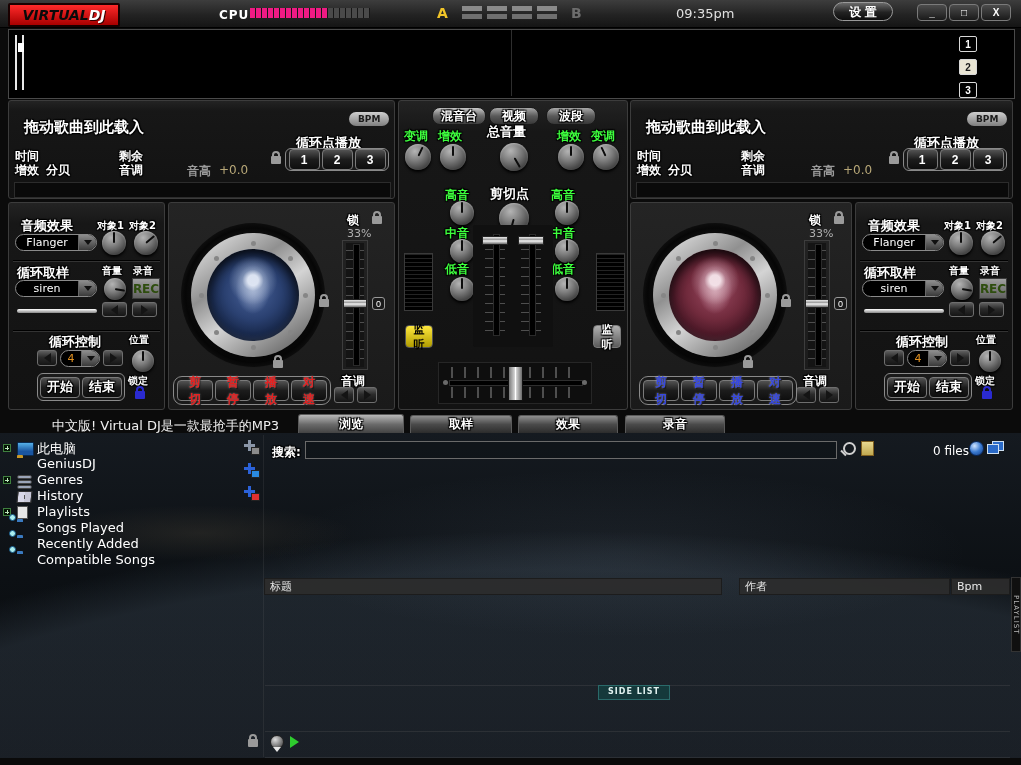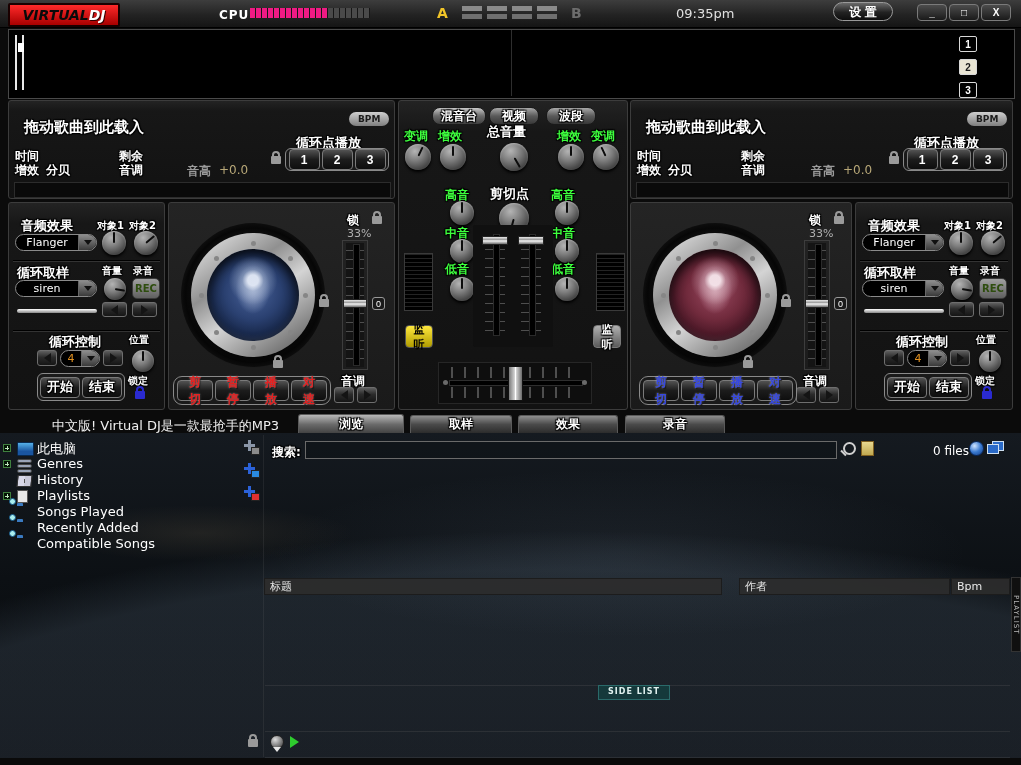--- a/index.html
+++ b/index.html
@@ -158,8 +158,8 @@
   .xhandle{position:absolute;left:69px;top:3px;width:13px;height:33px;border:1px solid #111;cursor:pointer;
      background:linear-gradient(90deg,#7a7a7a,#d0d0d0 42%,#fff 50%,#d0d0d0 58%,#6a6a6a);}
   .xscrew{position:absolute;top:17px;width:5px;height:5px;border-radius:50%;background:#6a6a6a;}
-  .rec{position:absolute;border-radius:5px;border:1px solid #3a3a3a;cursor:pointer;
-     background:linear-gradient(180deg,#a0a0a0,#606060);color:#2e4d0e;font-size:10px;font-weight:bold;
+  .rec{position:absolute;border-radius:0;border:1px solid #3a3a3a;cursor:pointer;
+     background:linear-gradient(180deg,#a0a0a0,#606060);color:#2e4d0e;font-size:12px;font-weight:bold;
      display:flex;align-items:center;justify-content:center;}
   .monitor-y{background:linear-gradient(180deg,#ffe83e,#b09c00)!important;color:#000!important;
      text-shadow:none!important;border:1px solid #555!important;}

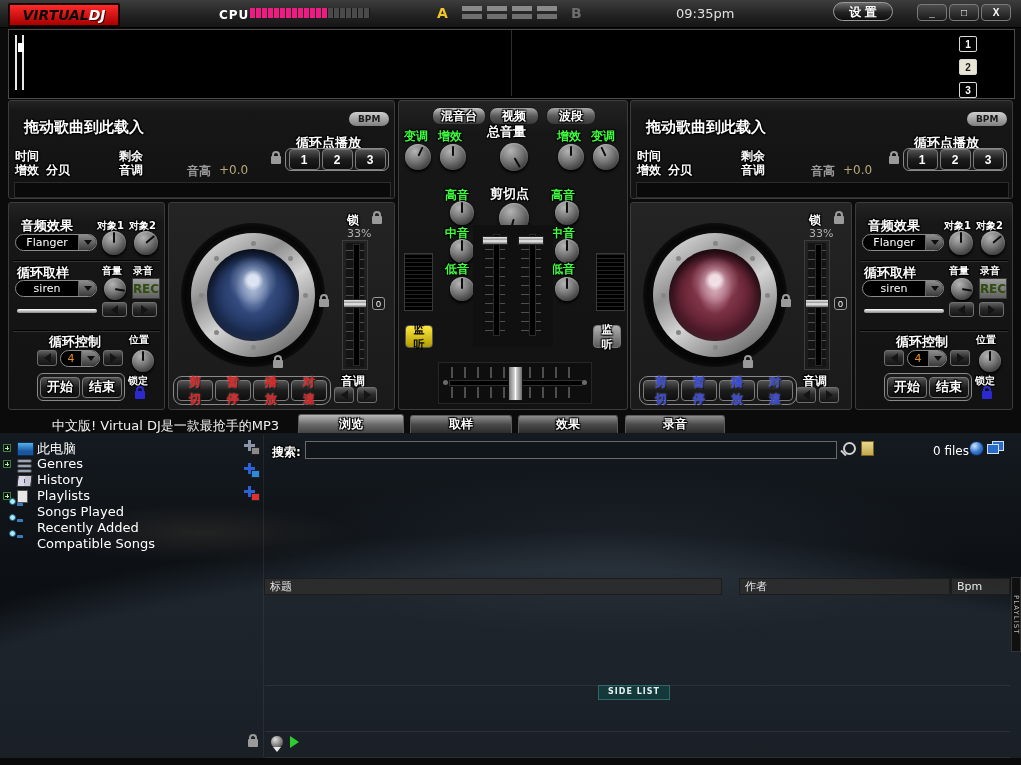--- a/index.html
+++ b/index.html
@@ -555,6 +555,10 @@
         <span class="tlabel">此电脑</span>
       </div>
       <div class="trow">
+        <span class="ticon icn-fold gold"></span>
+        <span class="tlabel">GeniusDJ</span>
+      </div>
+      <div class="trow">
         <span class="texp"></span>
         <span class="ticon icn-genres">
             <i></i>

